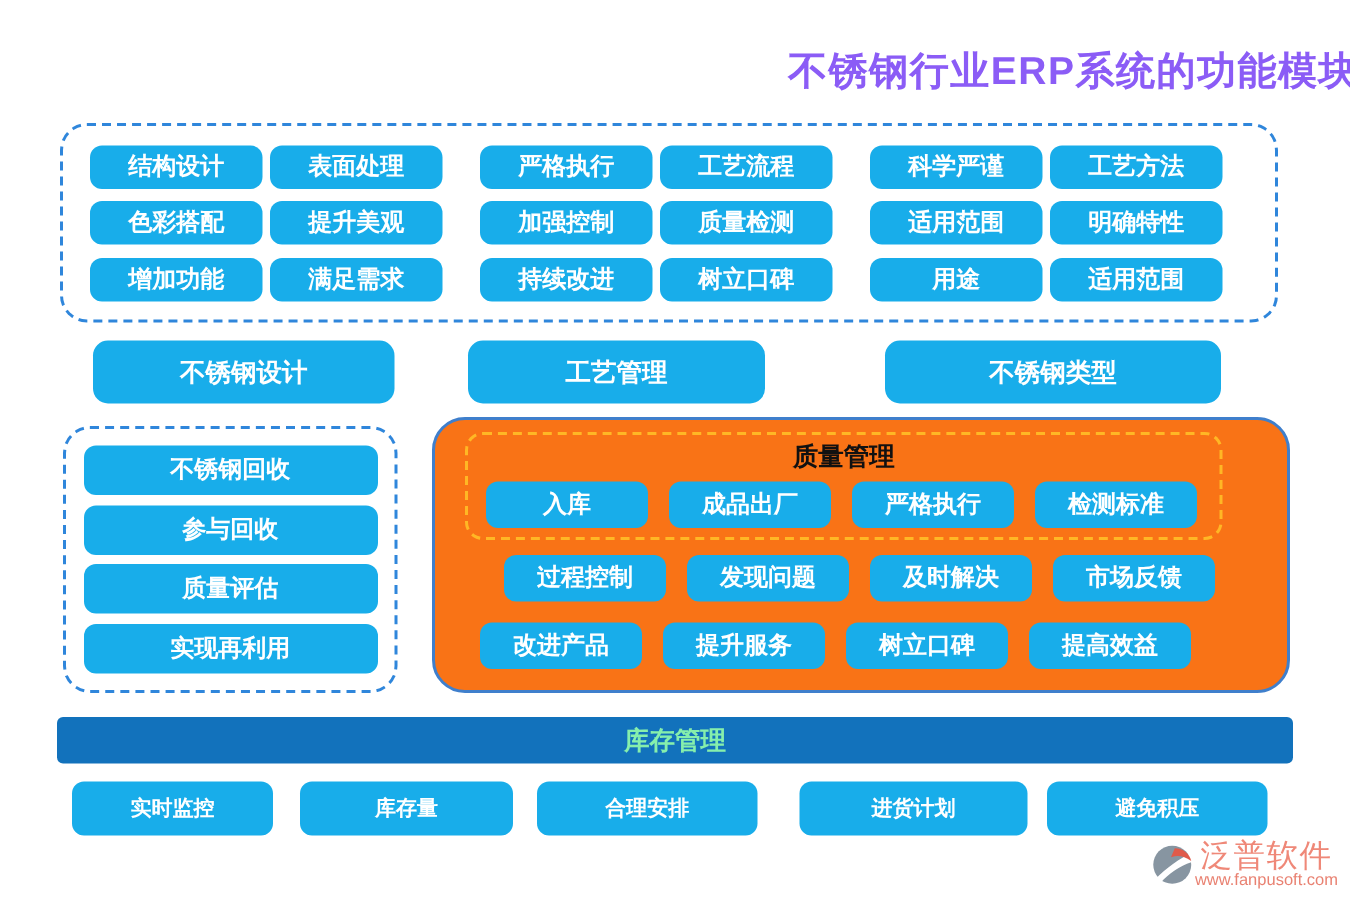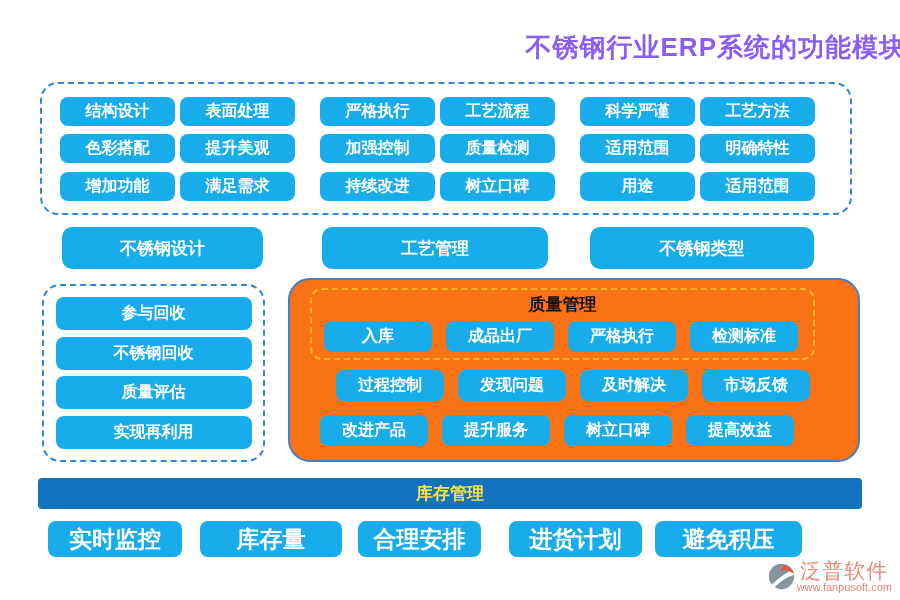--- a/index.html
+++ b/index.html
@@ -29,7 +29,7 @@
   
   .module{position:absolute;top:227px;height:42px;border-radius:10px;font-size:17px;}
   #module-1{left:62px;width:201px;}
-  #module-2{left:322px;width:226px;}
+  #module-2{left:312px;width:198px;}
   #module-3{left:590px;width:224px;}
   
   #recycle-box{

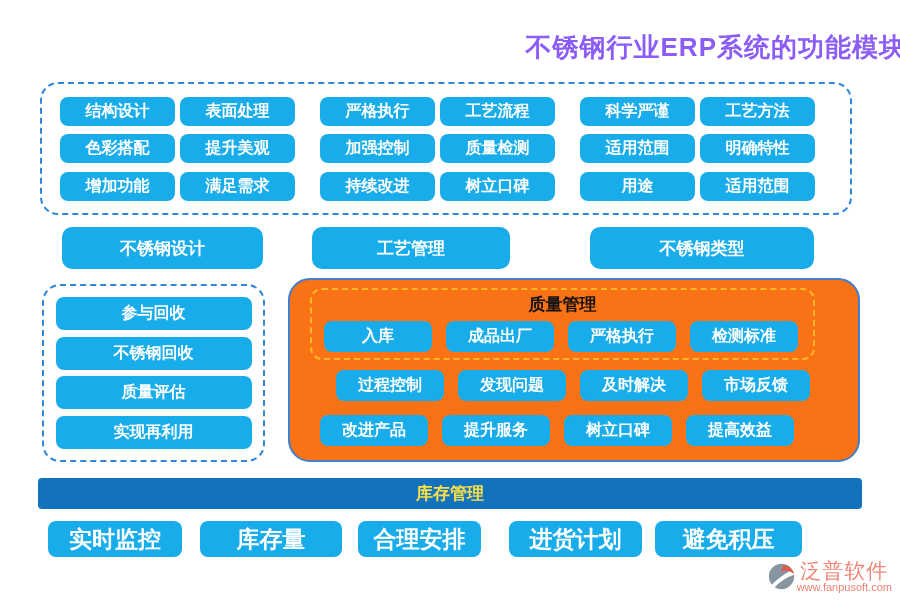--- a/index.html
+++ b/index.html
@@ -118,8 +118,8 @@
   <div id="module-3" class="node module">不锈钢类型</div>
 
   <div id="recycle-box">
+    <div class="node rbtn">不锈钢回收</div>
     <div class="node rbtn">参与回收</div>
-    <div class="node rbtn">不锈钢回收</div>
     <div class="node rbtn">质量评估</div>
     <div class="node rbtn">实现再利用</div>
   </div>

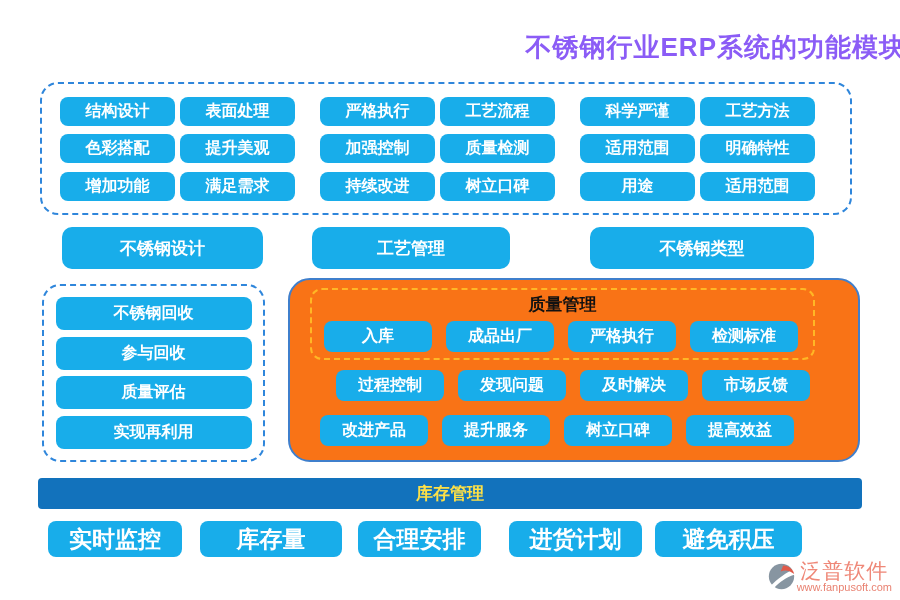--- a/index.html
+++ b/index.html
@@ -59,7 +59,7 @@
   
   #inventory-banner{
     position:absolute;left:38px;top:478px;width:824px;height:31px;
-    background:#1272bc;border-radius:4px;color:#fde047;font-weight:bold;font-size:17px;
+    background:#1272bc;border-radius:4px;color:#86efac;font-weight:bold;font-size:17px;
     display:flex;align-items:center;justify-content:center;
   }
   #bottom-row{position:absolute;left:48px;top:521px;display:flex;}

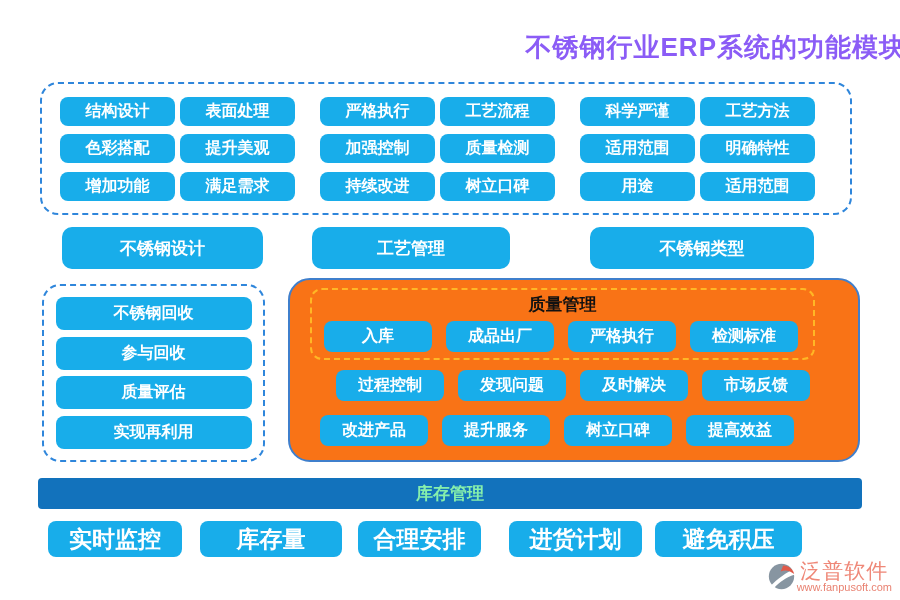--- a/index.html
+++ b/index.html
@@ -63,7 +63,7 @@
     display:flex;align-items:center;justify-content:center;
   }
   #bottom-row{position:absolute;left:48px;top:521px;display:flex;}
-  .bbtn{height:36px;font-size:23px;border-radius:8px;}
+  .bbtn{height:36px;font-size:14px;border-radius:8px;}
   .b1{width:134px;margin-right:18px;}
   .b2{width:142px;margin-right:16px;}
   .b3{width:123px;margin-right:28px;}

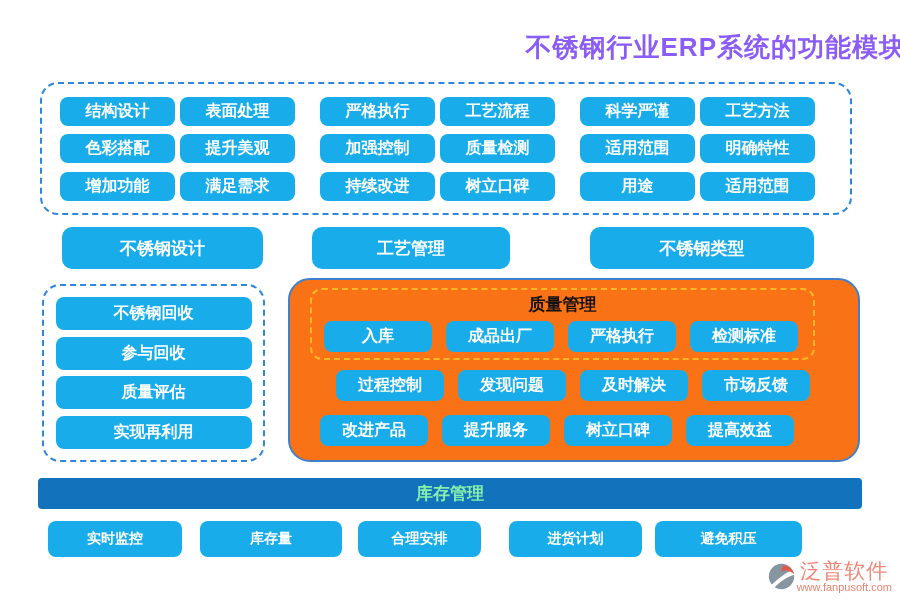--- a/index.html
+++ b/index.html
@@ -66,7 +66,7 @@
   .bbtn{height:36px;font-size:14px;border-radius:8px;}
   .b1{width:134px;margin-right:18px;}
   .b2{width:142px;margin-right:16px;}
-  .b3{width:123px;margin-right:28px;}
+  .b3{width:147px;margin-right:28px;}
   .b4{width:133px;margin-right:13px;}
   .b5{width:147px;}
   

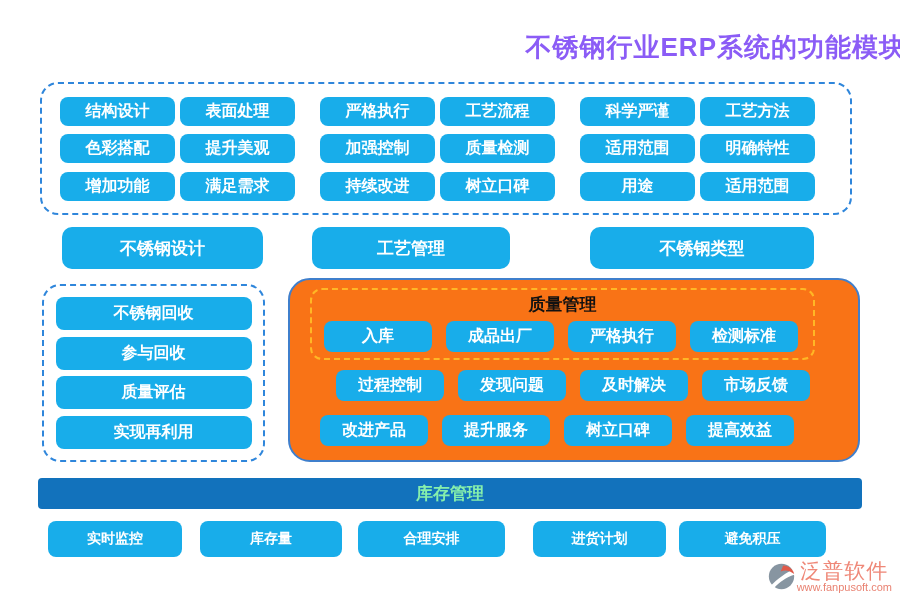--- a/index.html
+++ b/index.html
@@ -67,7 +67,7 @@
   .b1{width:134px;margin-right:18px;}
   .b2{width:142px;margin-right:16px;}
   .b3{width:147px;margin-right:28px;}
-  .b4{width:133px;margin-right:13px;}
+  .b4{width:152px;margin-right:13px;}
   .b5{width:147px;}
   
   #watermark{

